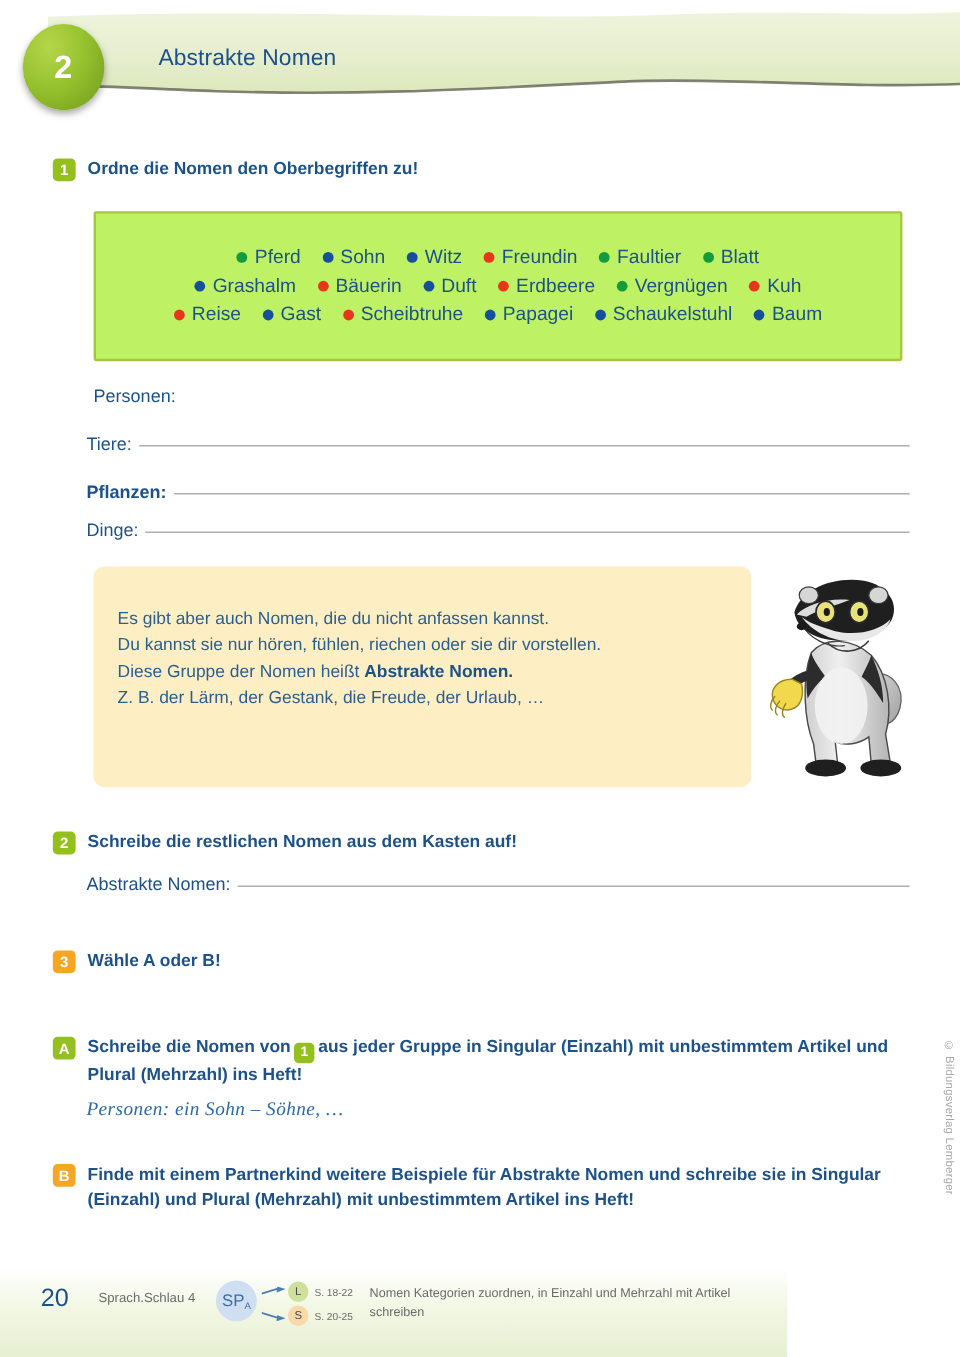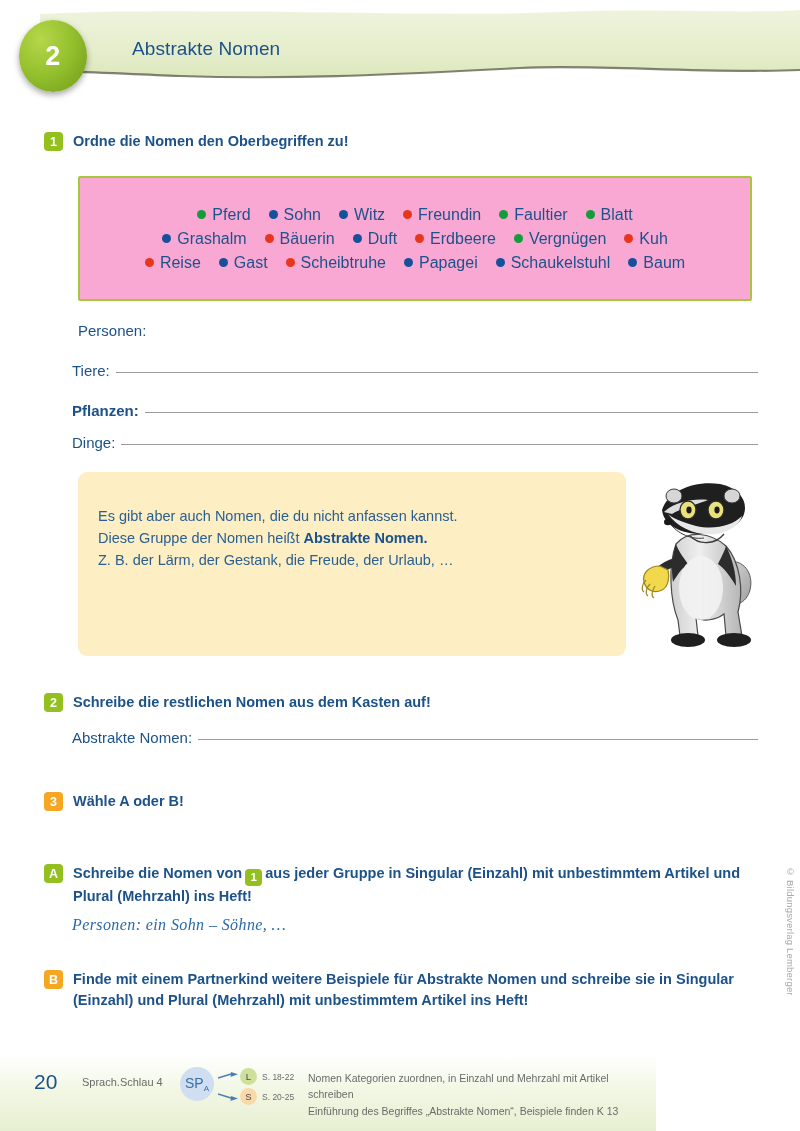--- a/index.html
+++ b/index.html
@@ -93,7 +93,7 @@
     box-sizing: border-box;
     border: 2px solid #a8c63c;
     border-radius: 2px;
-    background: #f9a8d4;
+    background: #bef264;
     display: flex;
     flex-direction: column;
     justify-content: center;

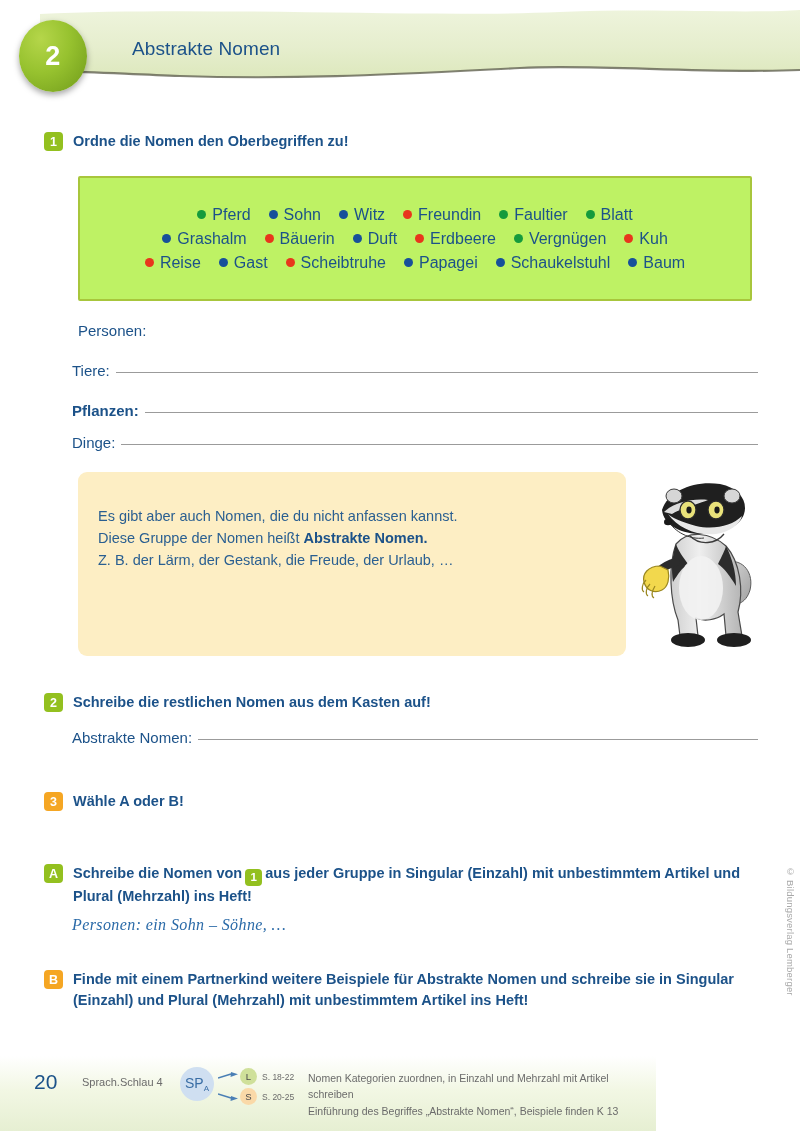--- a/index.html
+++ b/index.html
@@ -399,6 +399,7 @@
 <div class="info-box">
   <div class="spacer"></div>
   <p>Es gibt aber auch Nomen, die du nicht anfassen kannst.</p>
+  <p>Du kannst sie nur hören, fühlen, riechen oder sie dir vorstellen.</p>
   <p>
     <span>Diese Gruppe der Nomen heißt </span><b>Abstrakte Nomen.</b>
   </p>

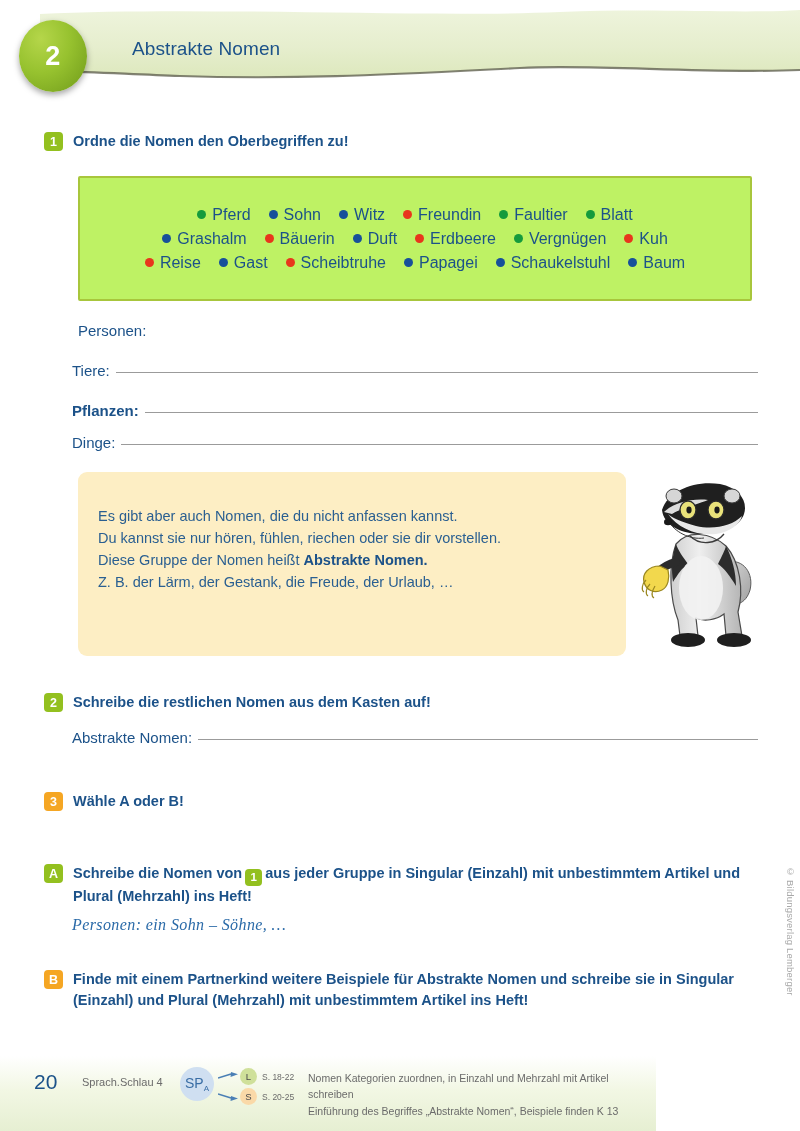--- a/index.html
+++ b/index.html
@@ -512,7 +512,6 @@
 
   <div class="footer-desc">
     <div>Nomen Kategorien zuordnen, in Einzahl und Mehrzahl mit Artikel schreiben</div>
-    <div>Einführung des Begriffes „Abstrakte Nomen“, Beispiele finden K 13</div>
   </div>
 </div>
 

